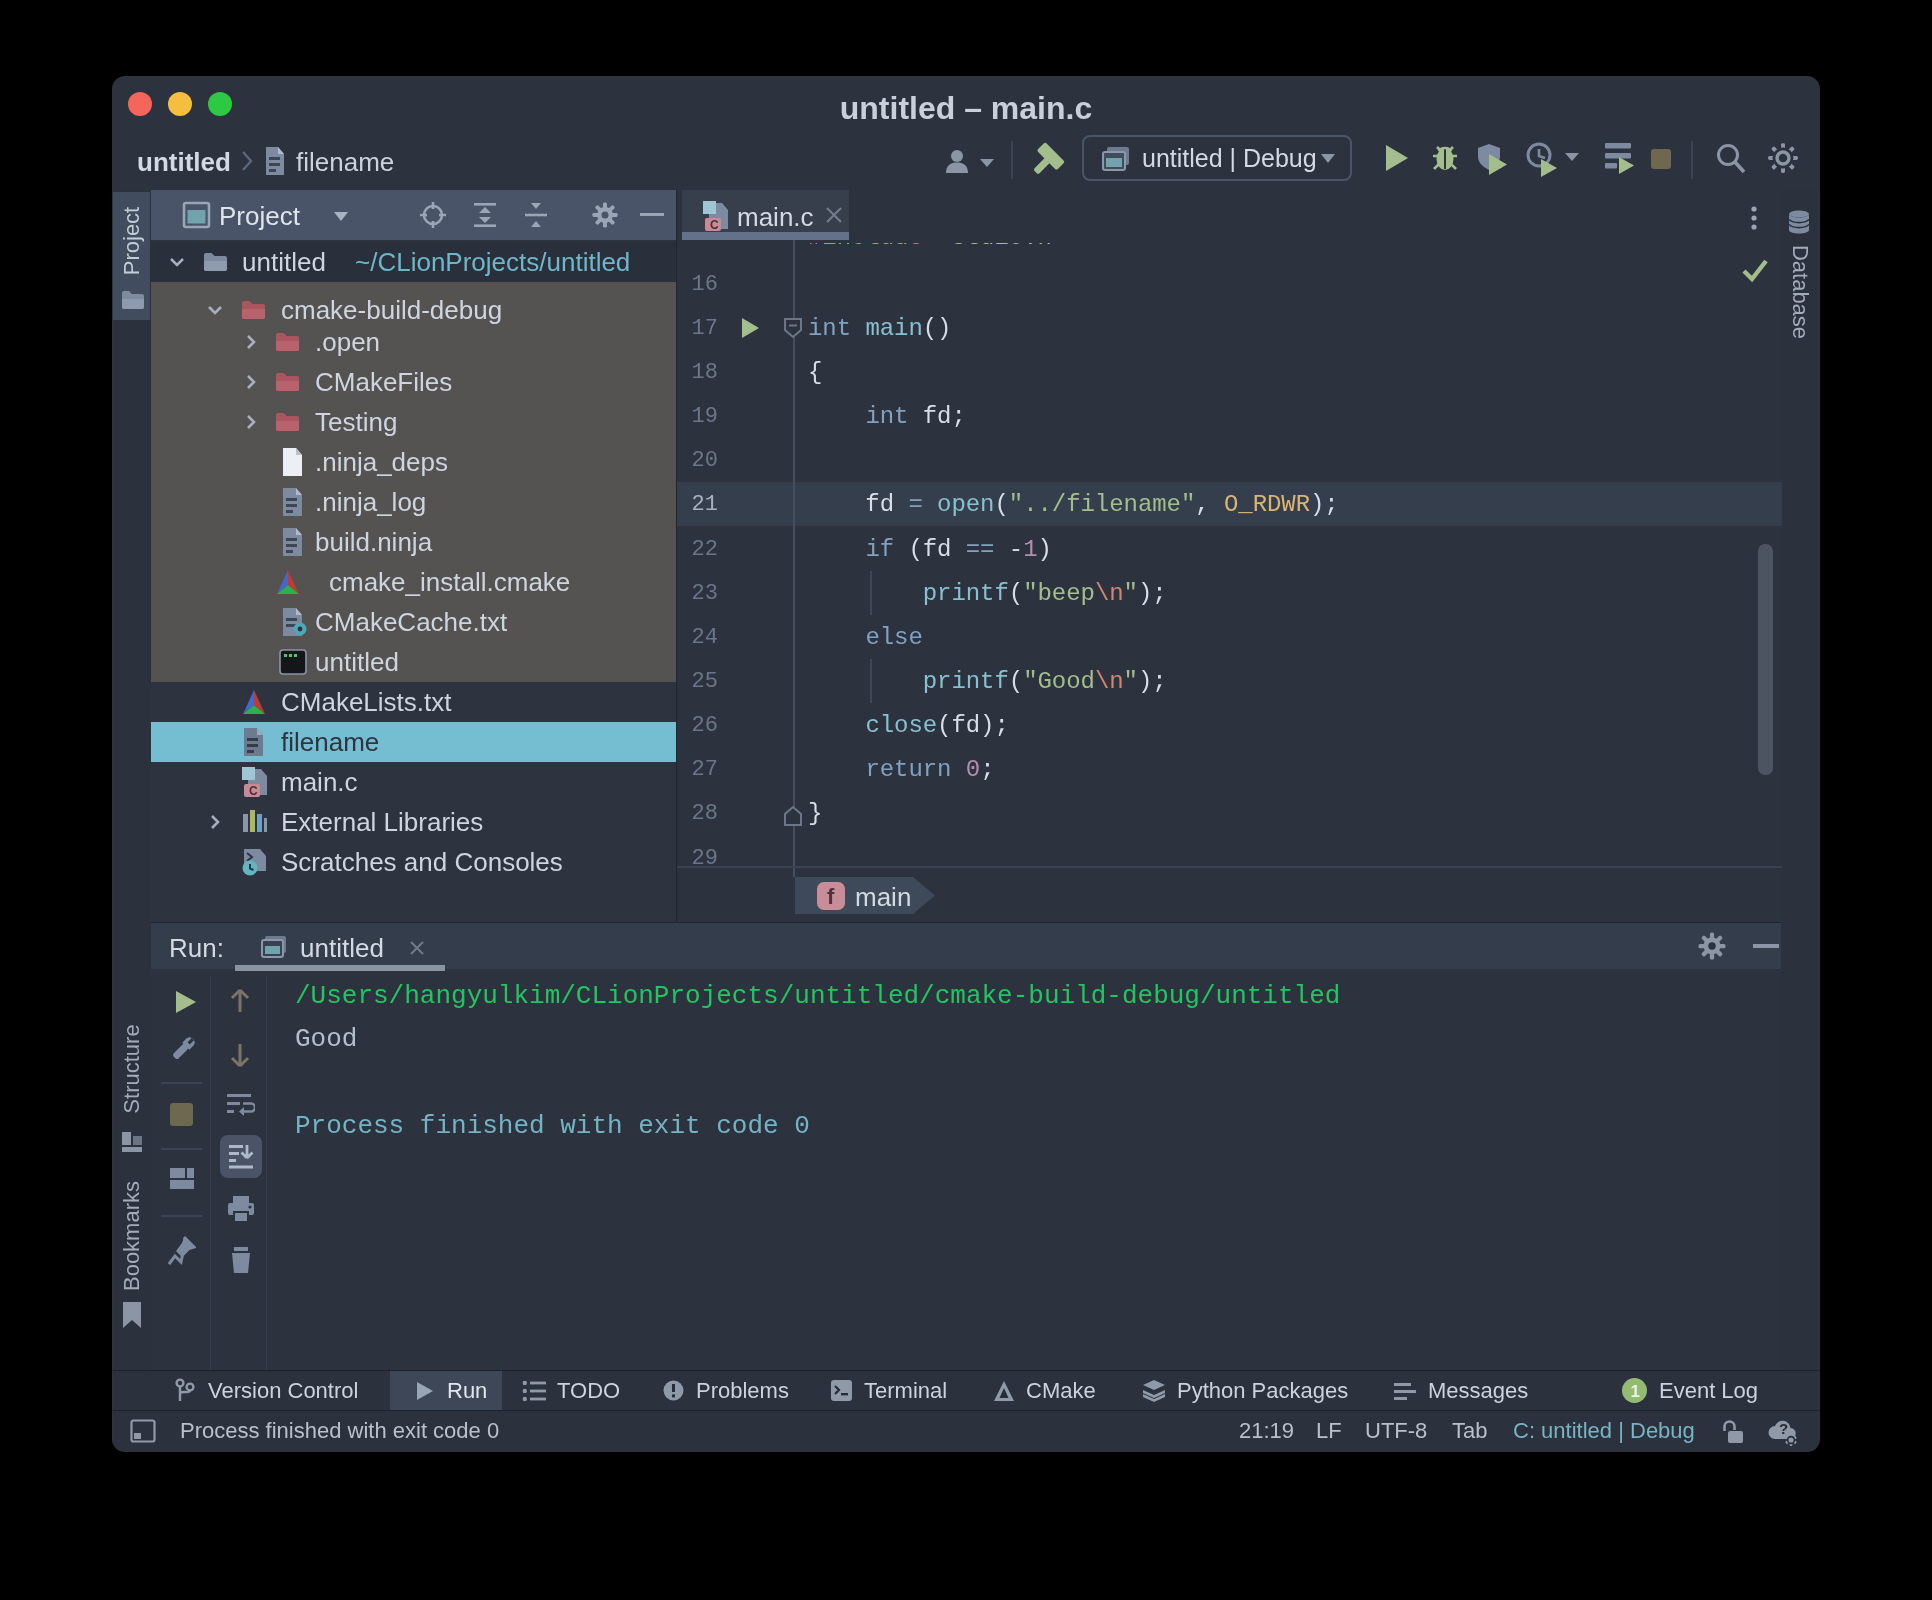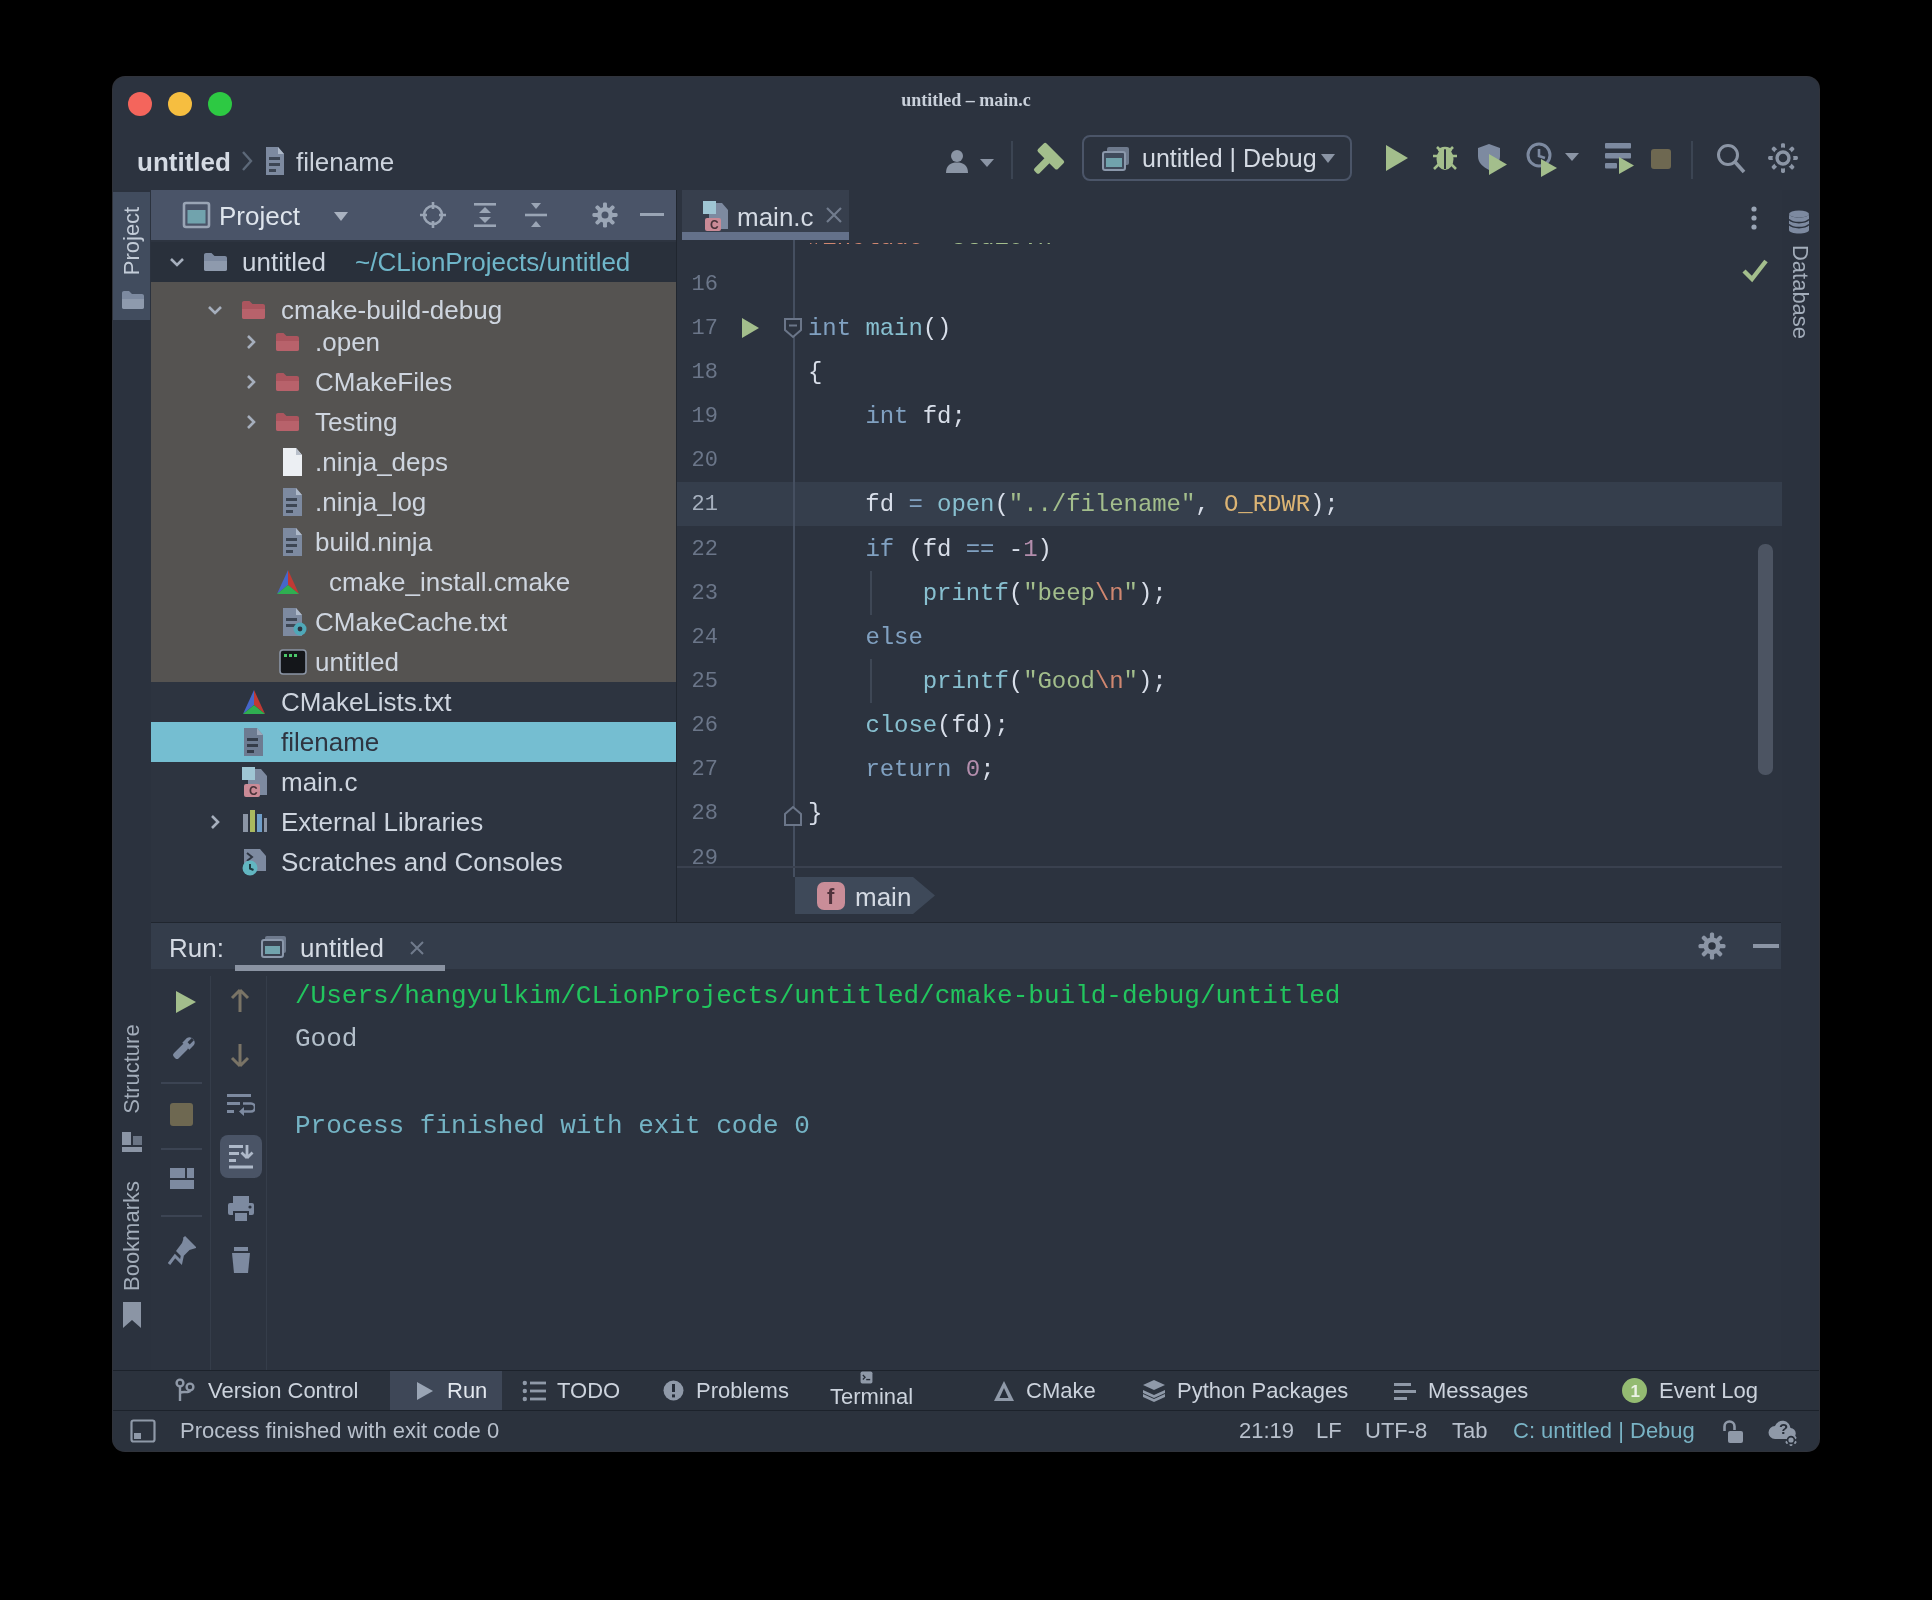--- a/index.html
+++ b/index.html
@@ -10,7 +10,7 @@
 .abs{position:absolute;}
 .tl{position:absolute;width:24px;height:24px;border-radius:50%;top:15px;}
 .title{position:absolute;top:13px;left:0;width:1706px;text-align:center;color:#c9d0da;
-  font-size:18px;font-weight:700;font-family:Liberation Serif, serif;}
+  font-size:32px;font-weight:700;}
 .vlabel{position:absolute;white-space:nowrap;color:#a3adba;font-size:22px;}
 .vl-ccw{transform:translate(-50%,-50%) rotate(-90deg);}
 .vl-cw{transform:translate(-50%,-50%) rotate(90deg);}

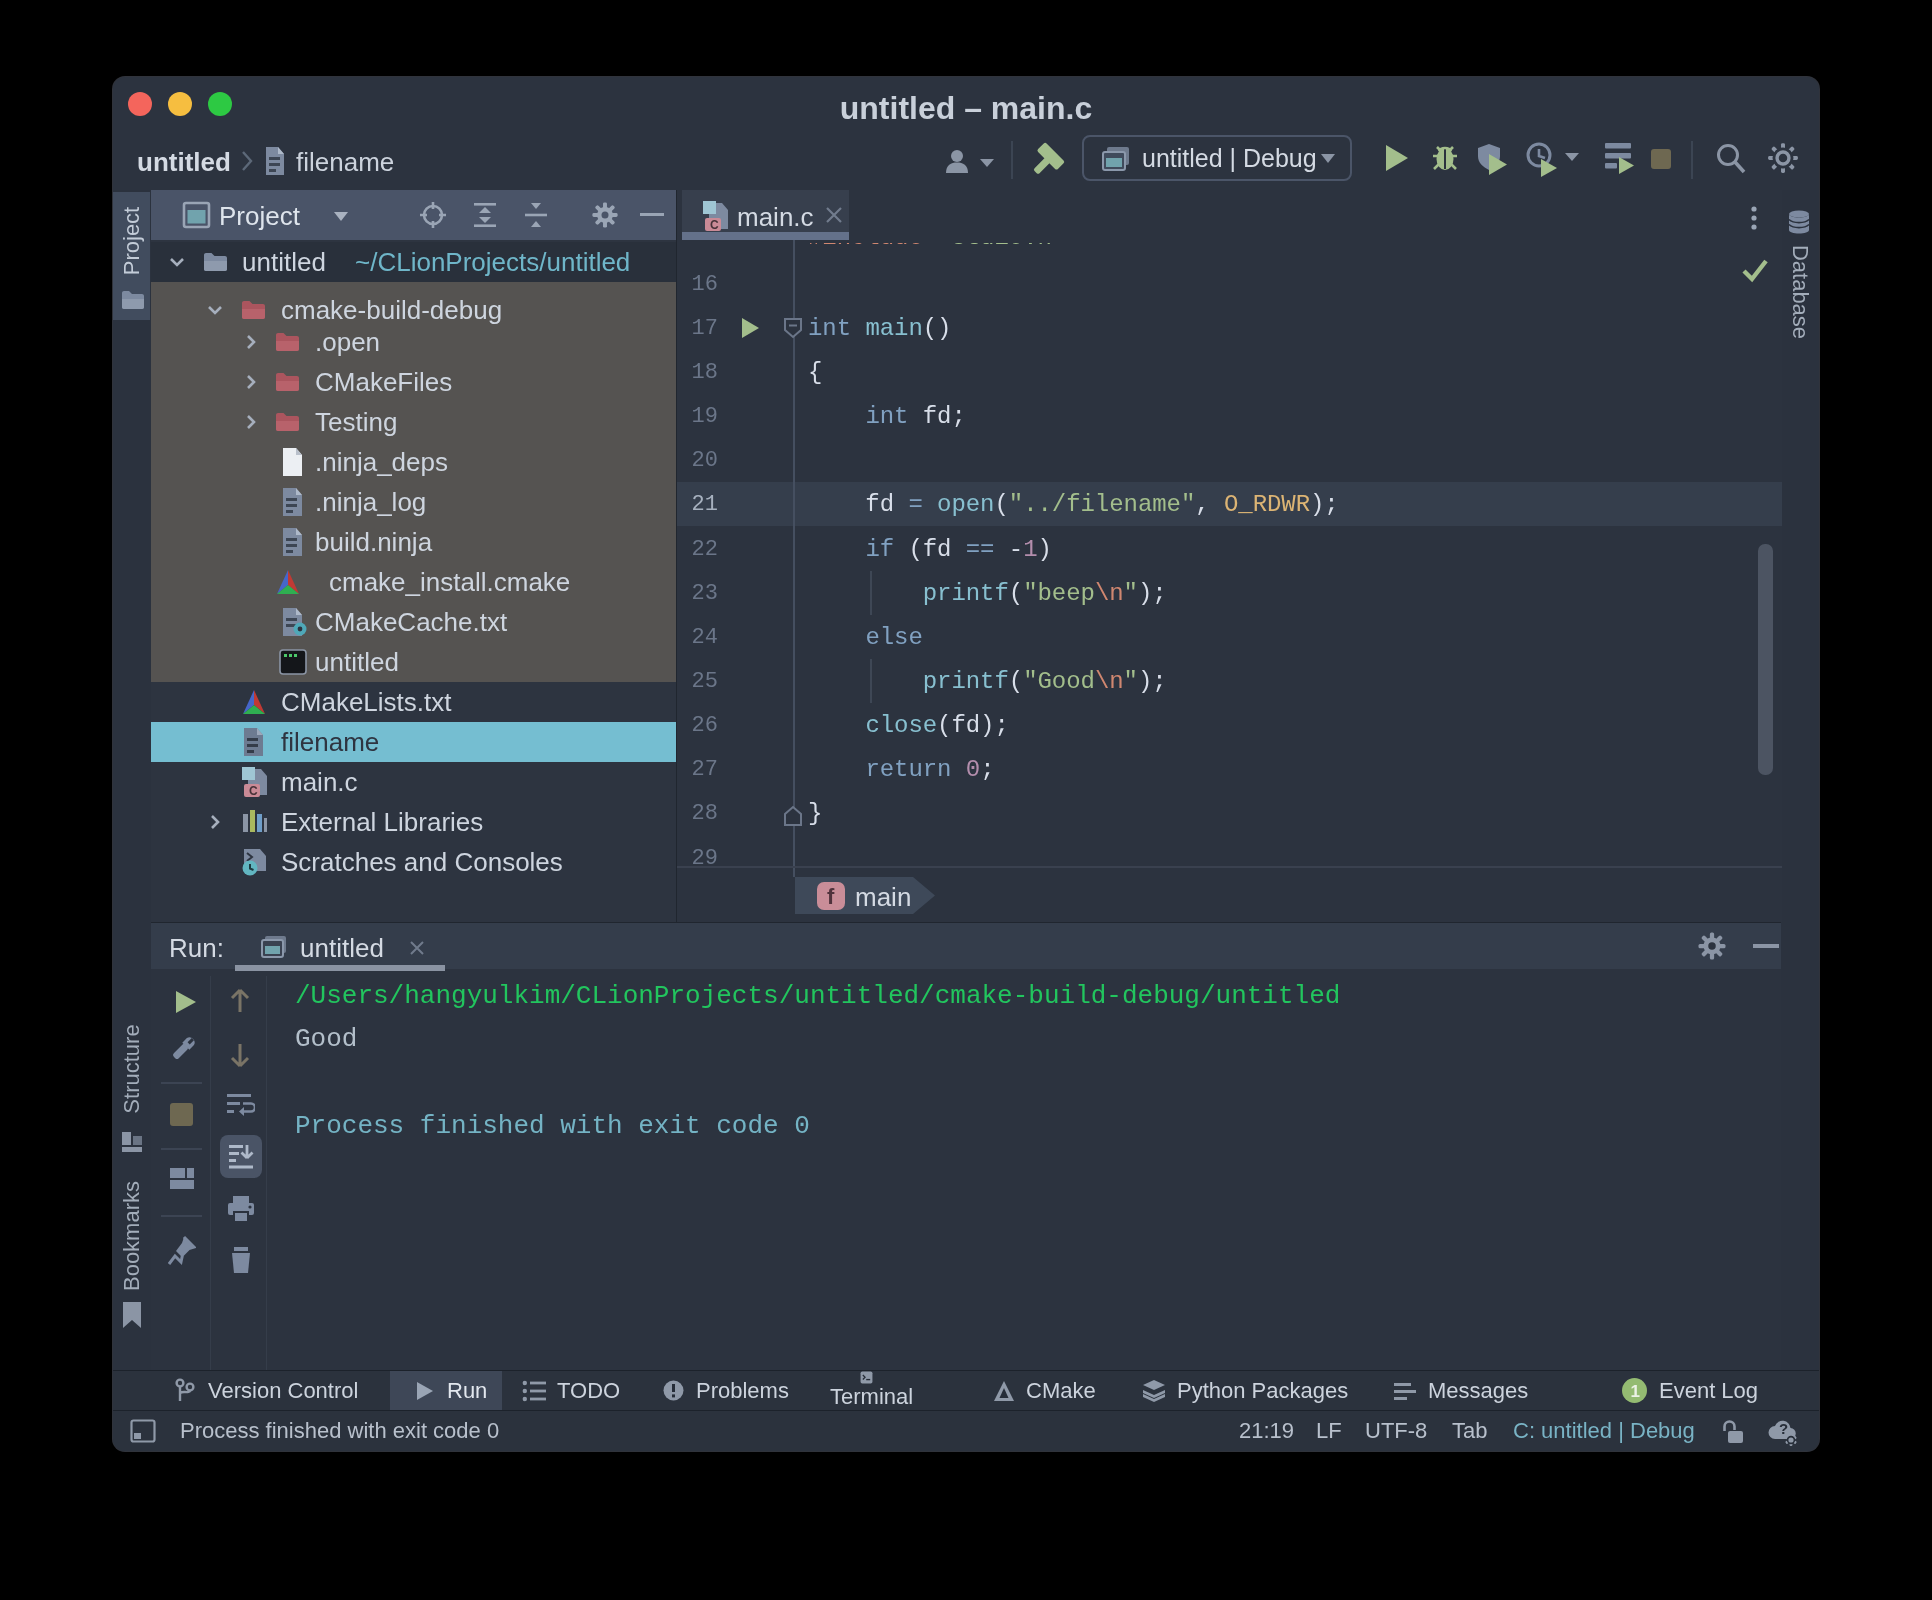--- a/index.html
+++ b/index.html
@@ -614,7 +614,7 @@
       </svg>
       <span>Problems</span>
     </div>
-    <div class="twi" style="left:717px;flex-direction:column;">
+    <div class="twi" style="left:717px;">
       <svg width="23" height="23" viewBox="0 0 23 23">
         <rect x="1" y="1" width="21" height="21" rx="3" fill="#8f99a8"></rect>
         <path d="M5 7 L9 11 L5 15" fill="none" stroke="#262d38" stroke-width="2.2"></path>

